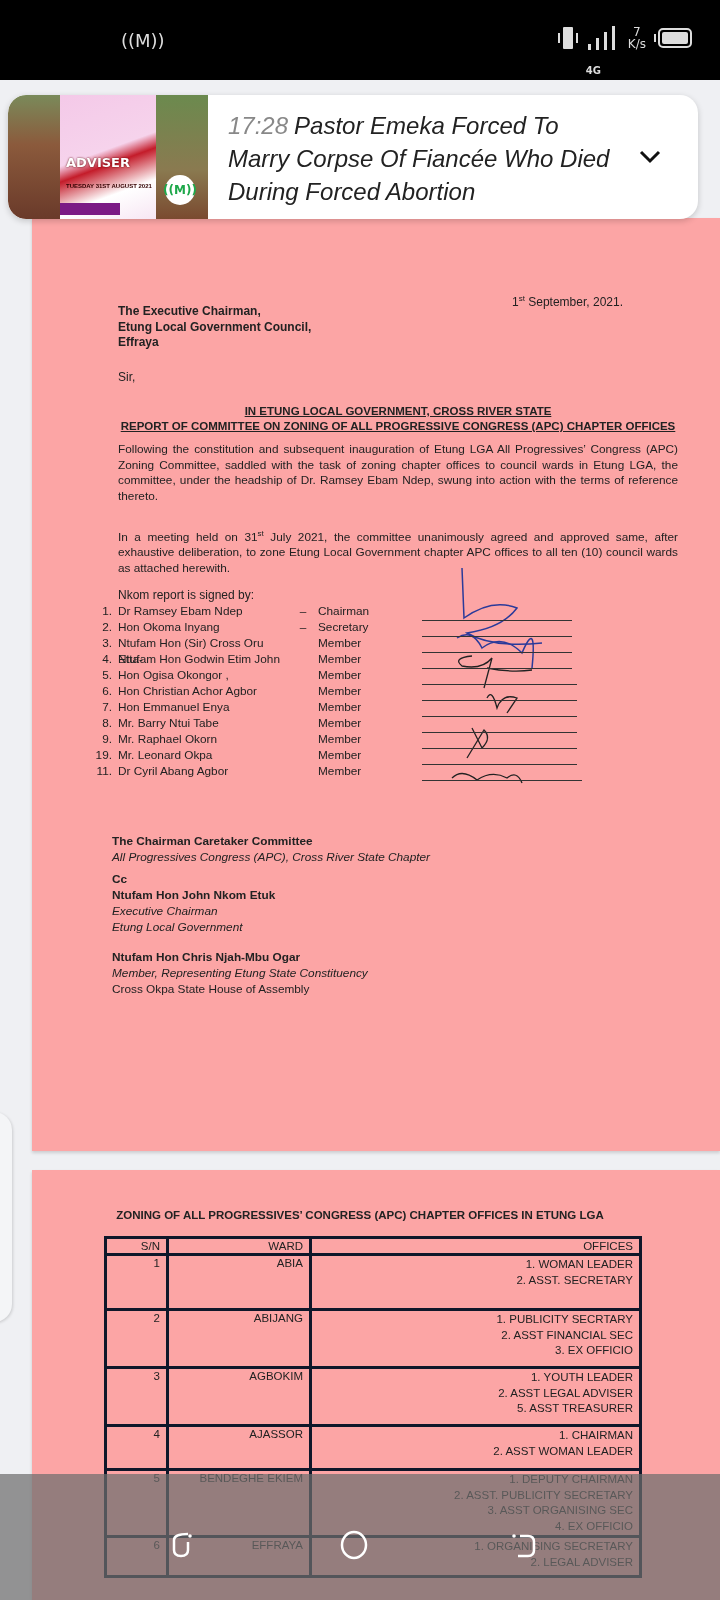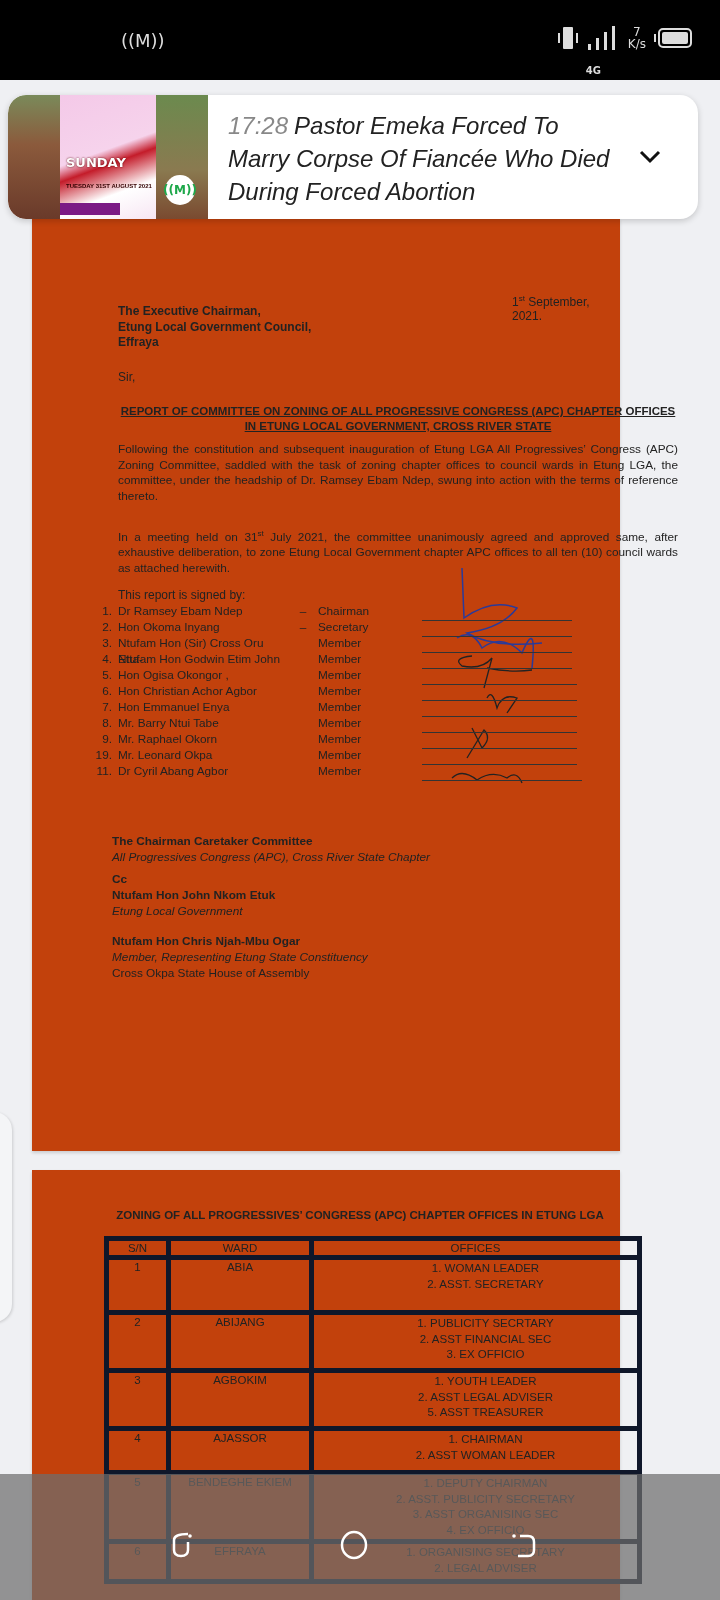--- a/index.html
+++ b/index.html
@@ -320,7 +320,7 @@
   <div class="thumb">
     <div class="p1"></div>
     <div class="p2">
-      <div class="sunday">SUNDAY</div>
+      <div class="sunday">ADVISER</div>
       <div class="date-t">TUESDAY 31ST AUGUST 2021</div>
       <div class="band"></div>
     </div>

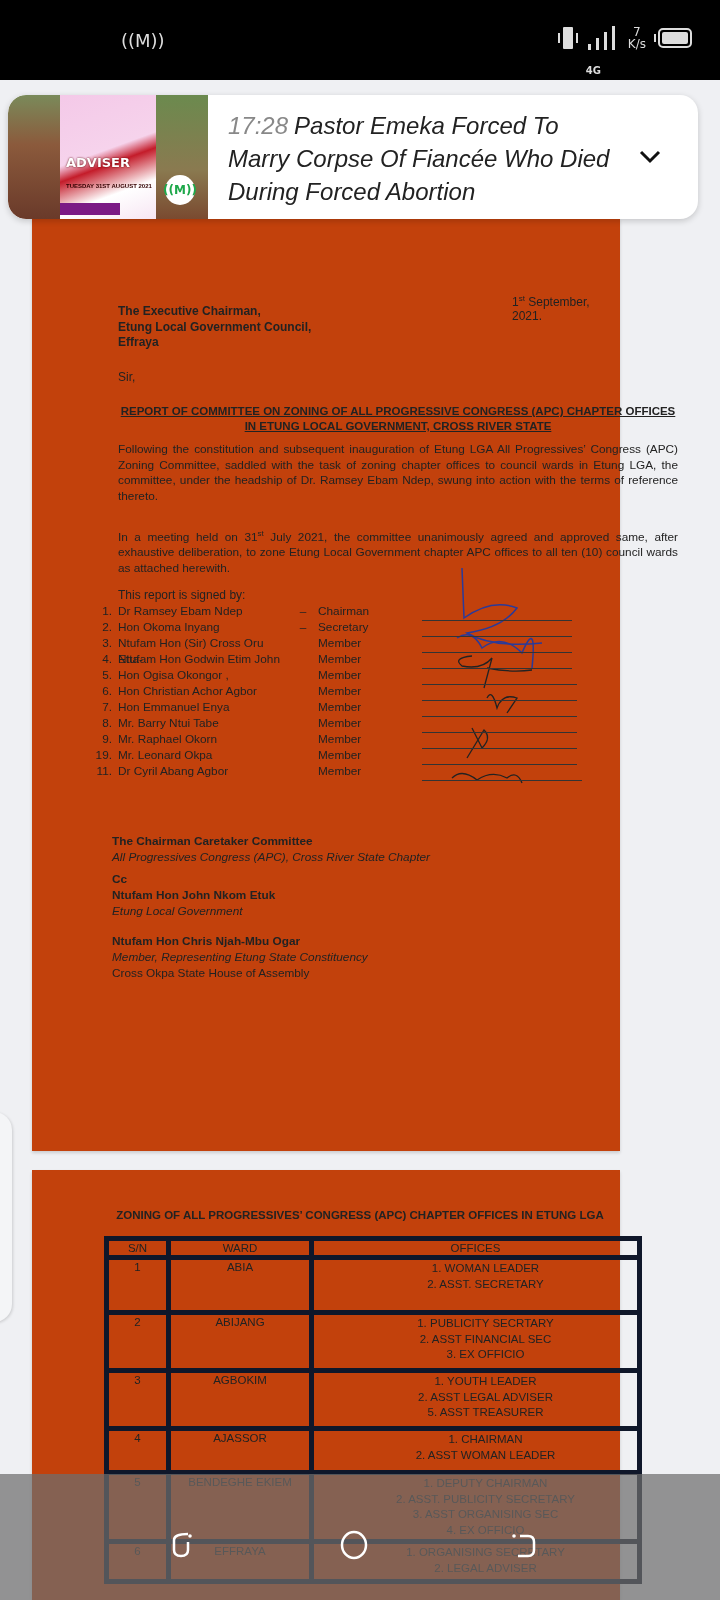--- a/index.html
+++ b/index.html
@@ -23,7 +23,7 @@
   .battery .fill { width: 100%; height: 100%; background: #ddd; border-radius: 2px; }
 
   
-  .page { position: absolute; left: 32px; width: 588px; background: #c2410c; box-shadow: 0 2px 3px rgba(0,0,0,0.15); }
+  .page { position: absolute; left: 32px; width: 688px; background: #fca5a5; box-shadow: 0 2px 3px rgba(0,0,0,0.15); }
   .page1 { top: 218px; height: 933px; }
   .page2 { top: 1170px; height: 430px; }
   .doc-text { font-family: "Liberation Sans", sans-serif; color: #222; font-size: 11.5px; }

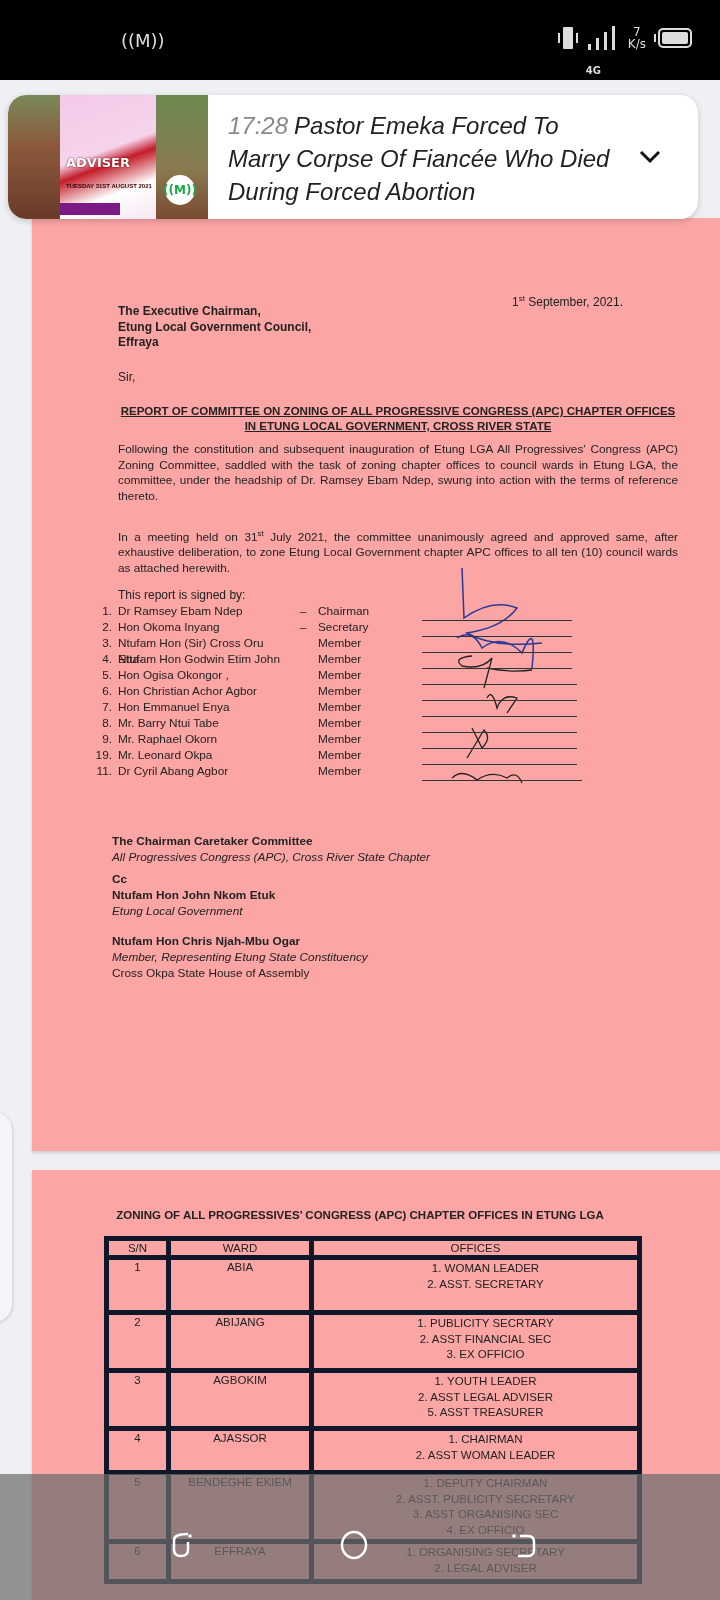--- a/index.html
+++ b/index.html
@@ -125,8 +125,8 @@
   </div>
   <div class="sir">Sir,</div>
   <div class="report-title">
+    <div>IN ETUNG LOCAL GOVERNMENT, CROSS RIVER STATE</div>
     <div>REPORT OF COMMITTEE ON ZONING OF ALL PROGRESSIVE CONGRESS (APC) CHAPTER OFFICES</div>
-    <div>IN ETUNG LOCAL GOVERNMENT, CROSS RIVER STATE</div>
   </div>
   <div class="para para1">Following the constitution and subsequent inauguration of Etung LGA All Progressives’ Congress (APC) Zoning Committee, saddled with the task of zoning chapter offices to council wards in Etung LGA, the committee, under the headship of Dr. Ramsey Ebam Ndep, swung into action with the terms of reference thereto.</div>
   <div class="para para2"><span>In a meeting held on 31</span><sup>st</sup><span> July 2021, the committee unanimously agreed and approved same, after exhaustive deliberation, to zone Etung Local Government chapter APC offices to all ten (10) council wards as attached herewith.</span></div>

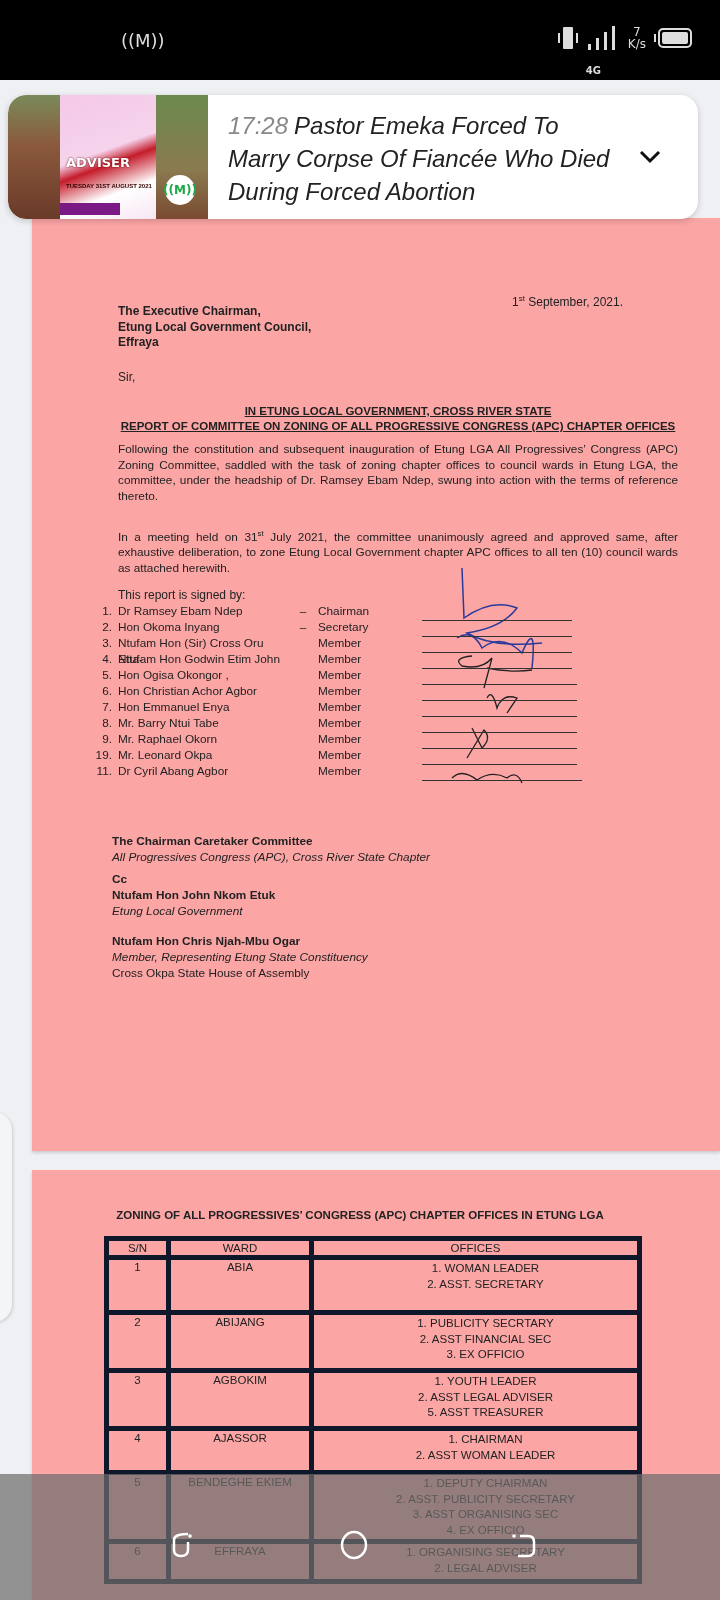--- a/index.html
+++ b/index.html
@@ -131,7 +131,7 @@
   <div class="para para1">Following the constitution and subsequent inauguration of Etung LGA All Progressives’ Congress (APC) Zoning Committee, saddled with the task of zoning chapter offices to council wards in Etung LGA, the committee, under the headship of Dr. Ramsey Ebam Ndep, swung into action with the terms of reference thereto.</div>
   <div class="para para2"><span>In a meeting held on 31</span><sup>st</sup><span> July 2021, the committee unanimously agreed and approved same, after exhaustive deliberation, to zone Etung Local Government chapter APC offices to all ten (10) council wards as attached herewith.</span></div>
 
-  <div class="signed-intro">This report is signed by:</div>
+  <div class="signed-intro">Nkom report is signed by:</div>
   <div class="sign-list" id="sign-list">
       <div class="sign-row">
         <span class="num">1.</span>

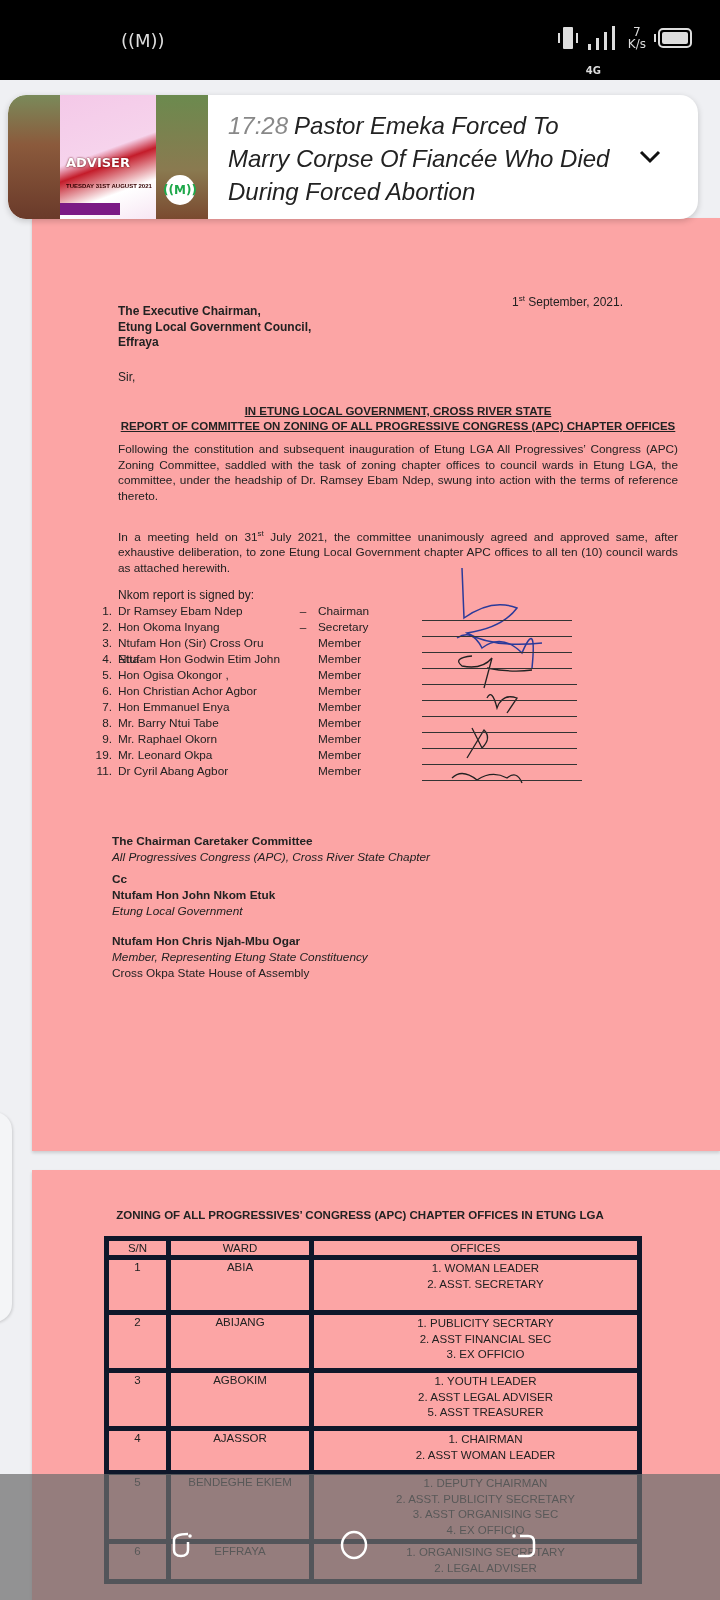--- a/index.html
+++ b/index.html
@@ -229,6 +229,7 @@
     <div class="gap"></div>
     <div class="b">Cc</div>
     <div class="b">Ntufam Hon John Nkom Etuk</div>
+    <div class="i">Executive Chairman</div>
     <div class="i">Etung Local Government</div>
     <div class="gap2"></div>
     <div class="b">Ntufam Hon Chris Njah-Mbu Ogar</div>

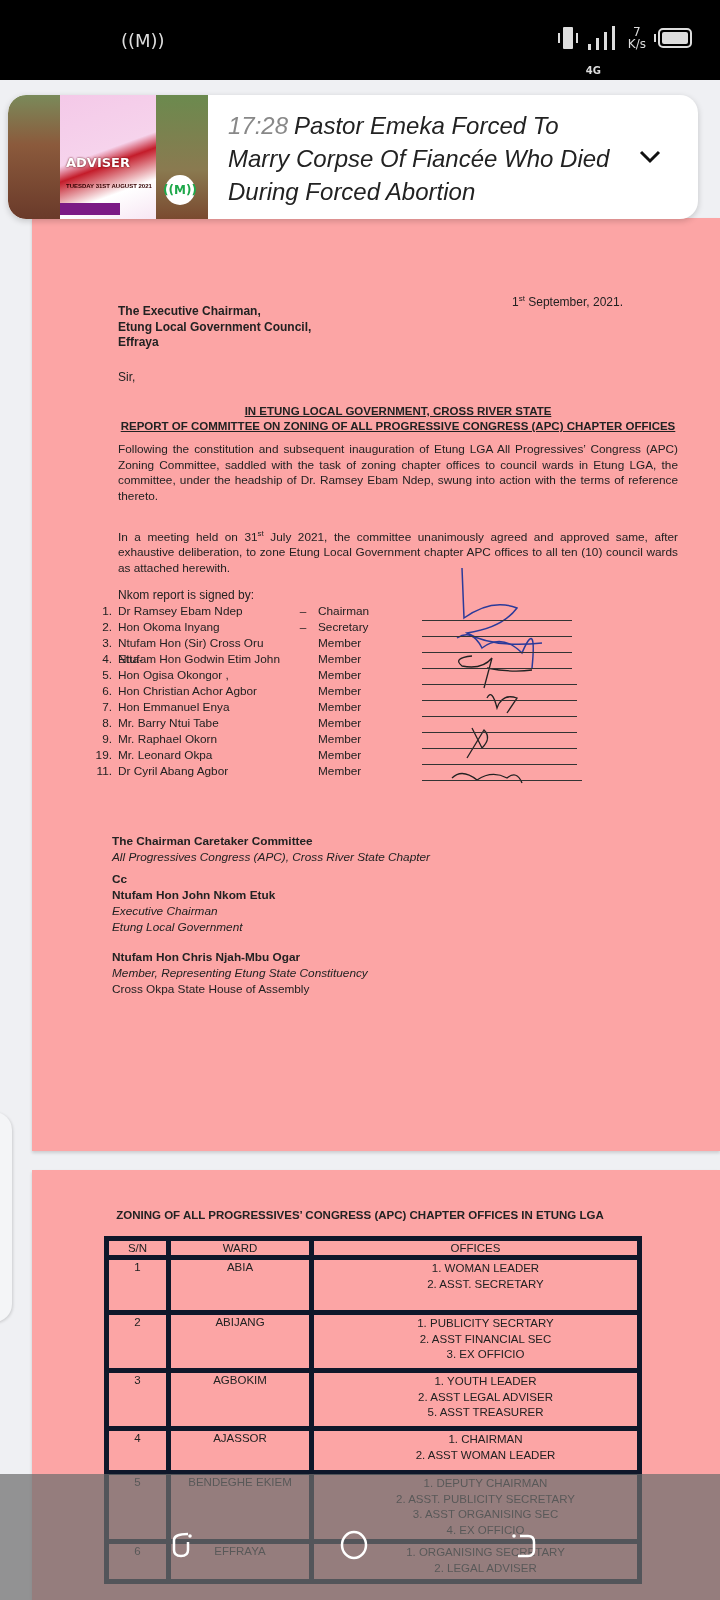--- a/index.html
+++ b/index.html
@@ -57,7 +57,7 @@
   
   .zone-title { position: absolute; left: 0; width: 656px; top: 39px; text-align: center; font-size: 11.5px; font-weight: bold; }
   .zone-table { position: absolute; left: 72px; top: 66px; width: 538px; border-collapse: collapse; font-size: 11.5px; }
-  .zone-table td, .zone-table th { border: 5px solid #0f172a; vertical-align: top; padding: 1px 6px; font-weight: normal; text-align: center; }
+  .zone-table td, .zone-table th { border: 3px solid #0f172a; vertical-align: top; padding: 1px 6px; font-weight: normal; text-align: right; }
   .zone-table th { height: 16px; }
   .zone-table .c1 { width: 62px; }
   .zone-table .c2 { width: 143px; }

